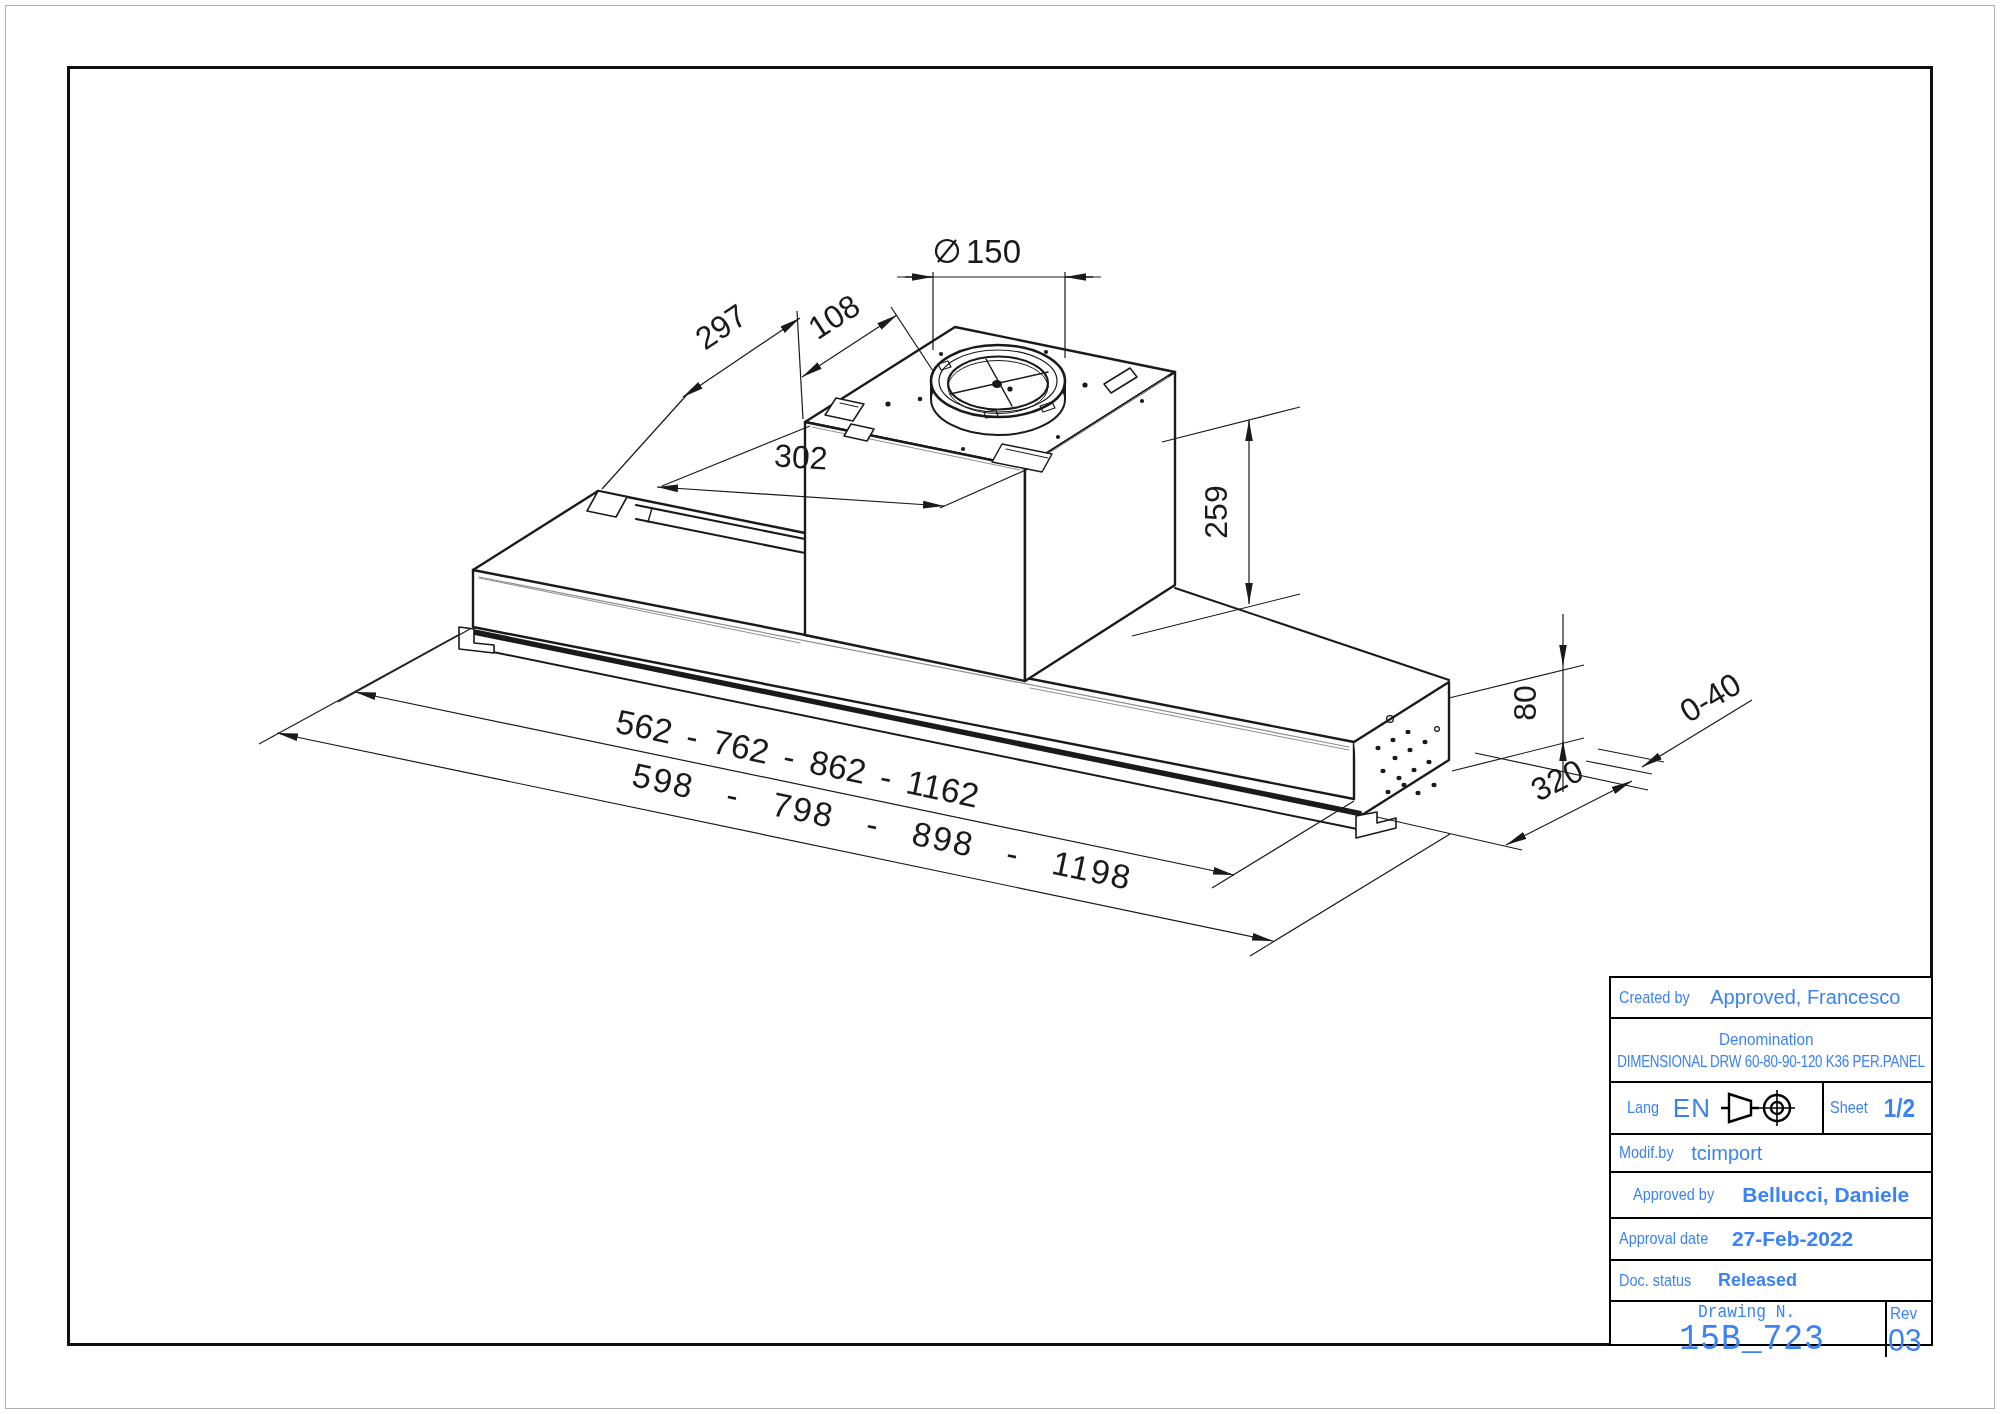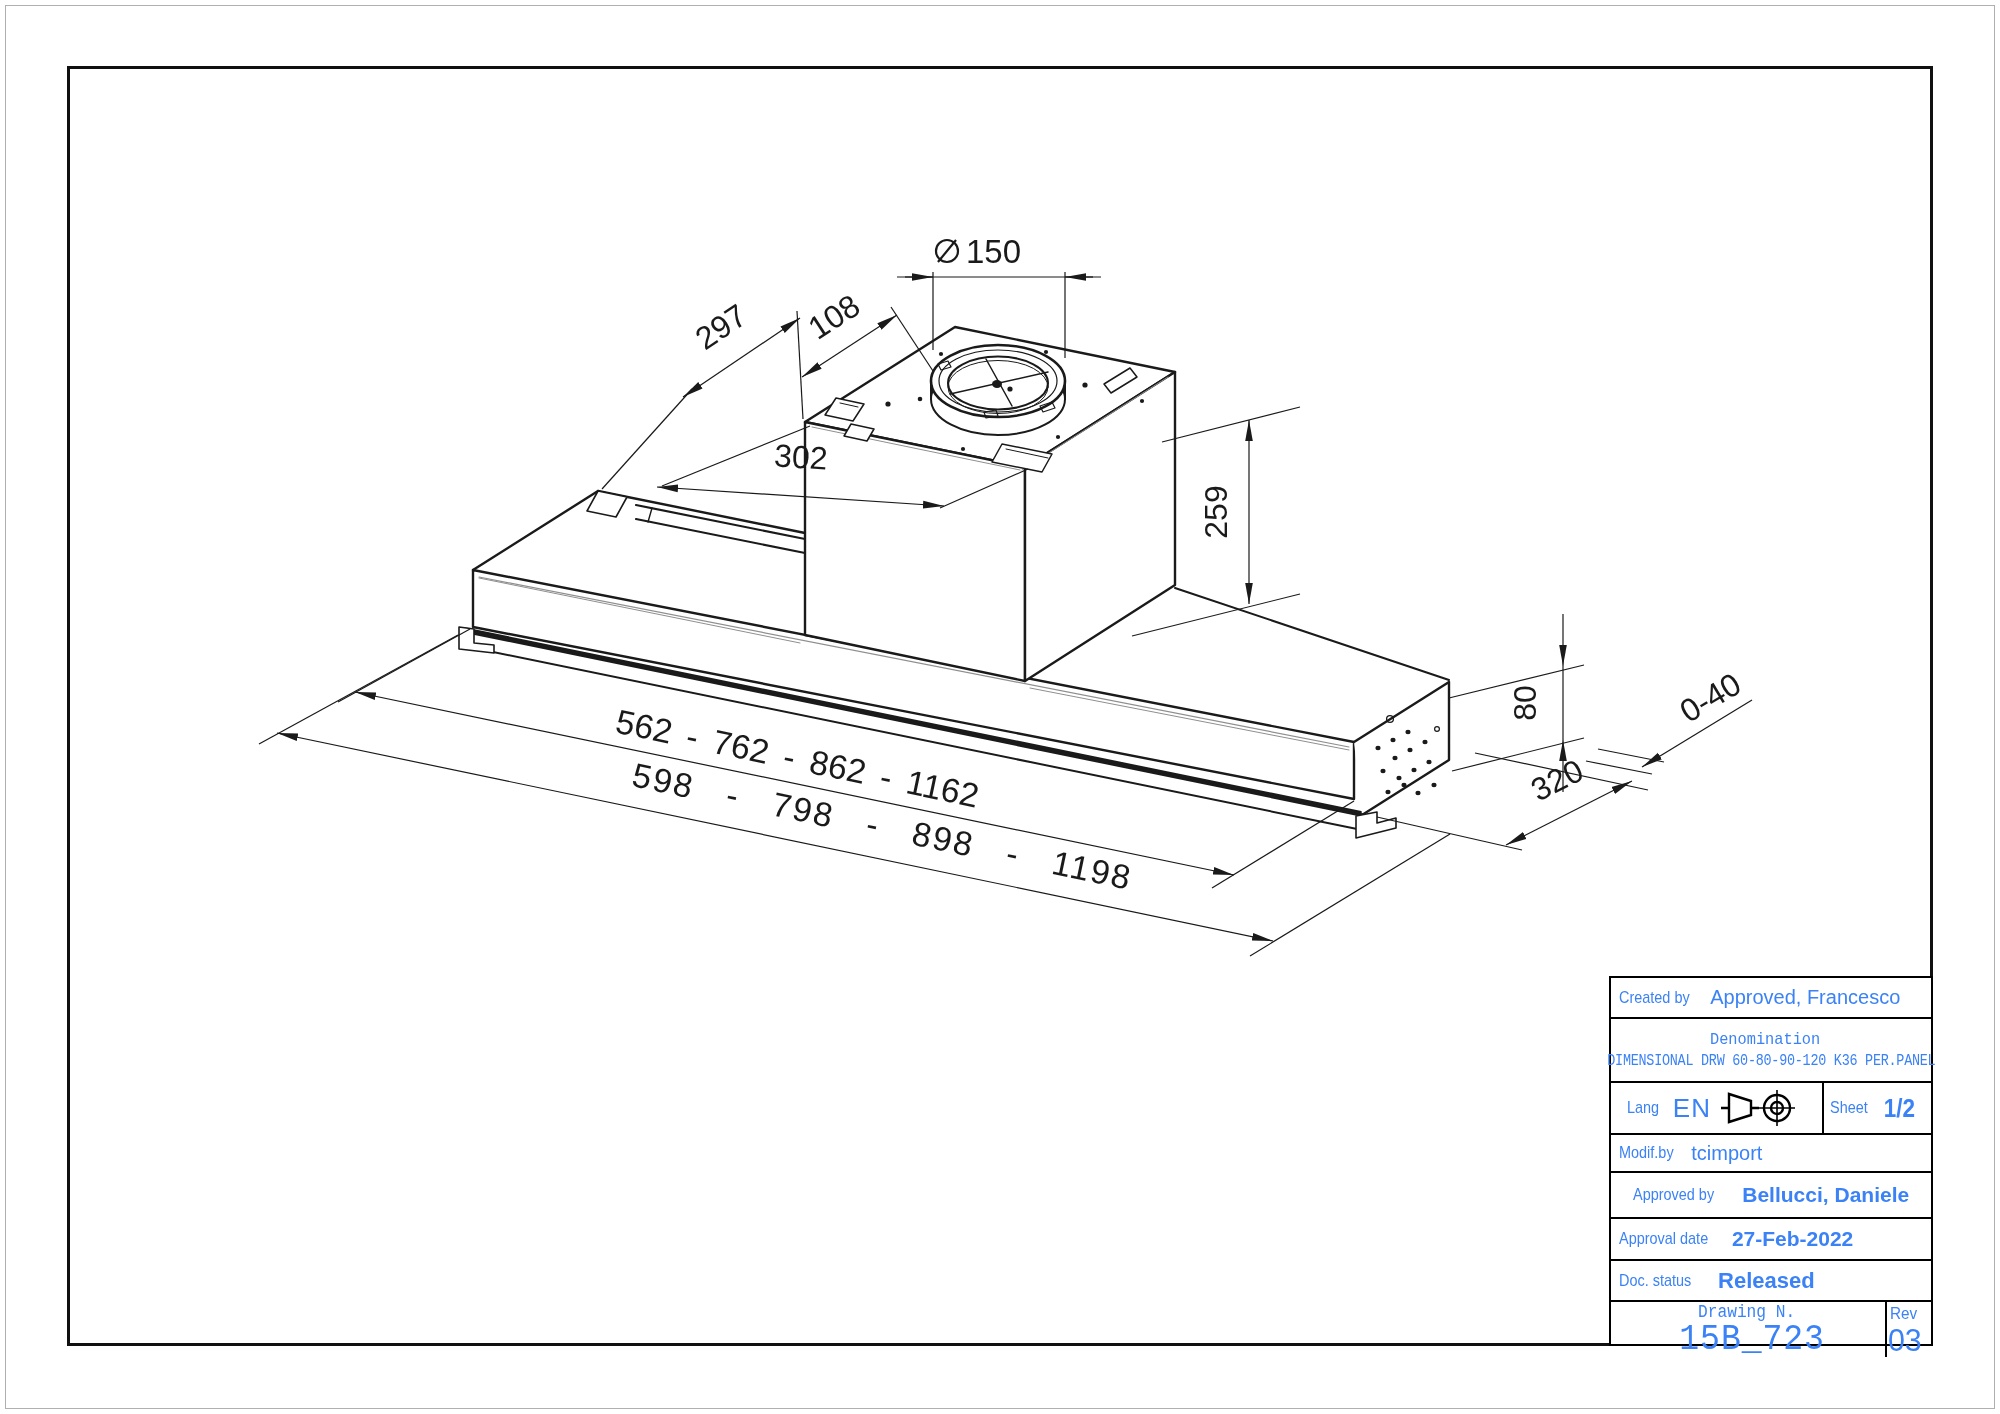--- a/index.html
+++ b/index.html
@@ -23,7 +23,7 @@
   .val{font-size:20px;white-space:nowrap;}
   .bold{font-weight:bold;}
   .r1{height:41px;}
-  .r2{height:64px;flex-direction:column;justify-content:center;align-items:center;padding:2px 4px;font-family:Liberation Mono, monospace;}
+  .r2{height:64px;flex-direction:column;justify-content:center;align-items:center;padding:2px 4px;}
   .r2 .den-lbl{font-size:17px;transform:scaleX(.9);}
   .r2 .den-val{font-size:16px;font-weight:500;letter-spacing:-.3px;transform:scaleX(.84);
        transform-origin:50% 50%;white-space:nowrap;margin-top:3px;}

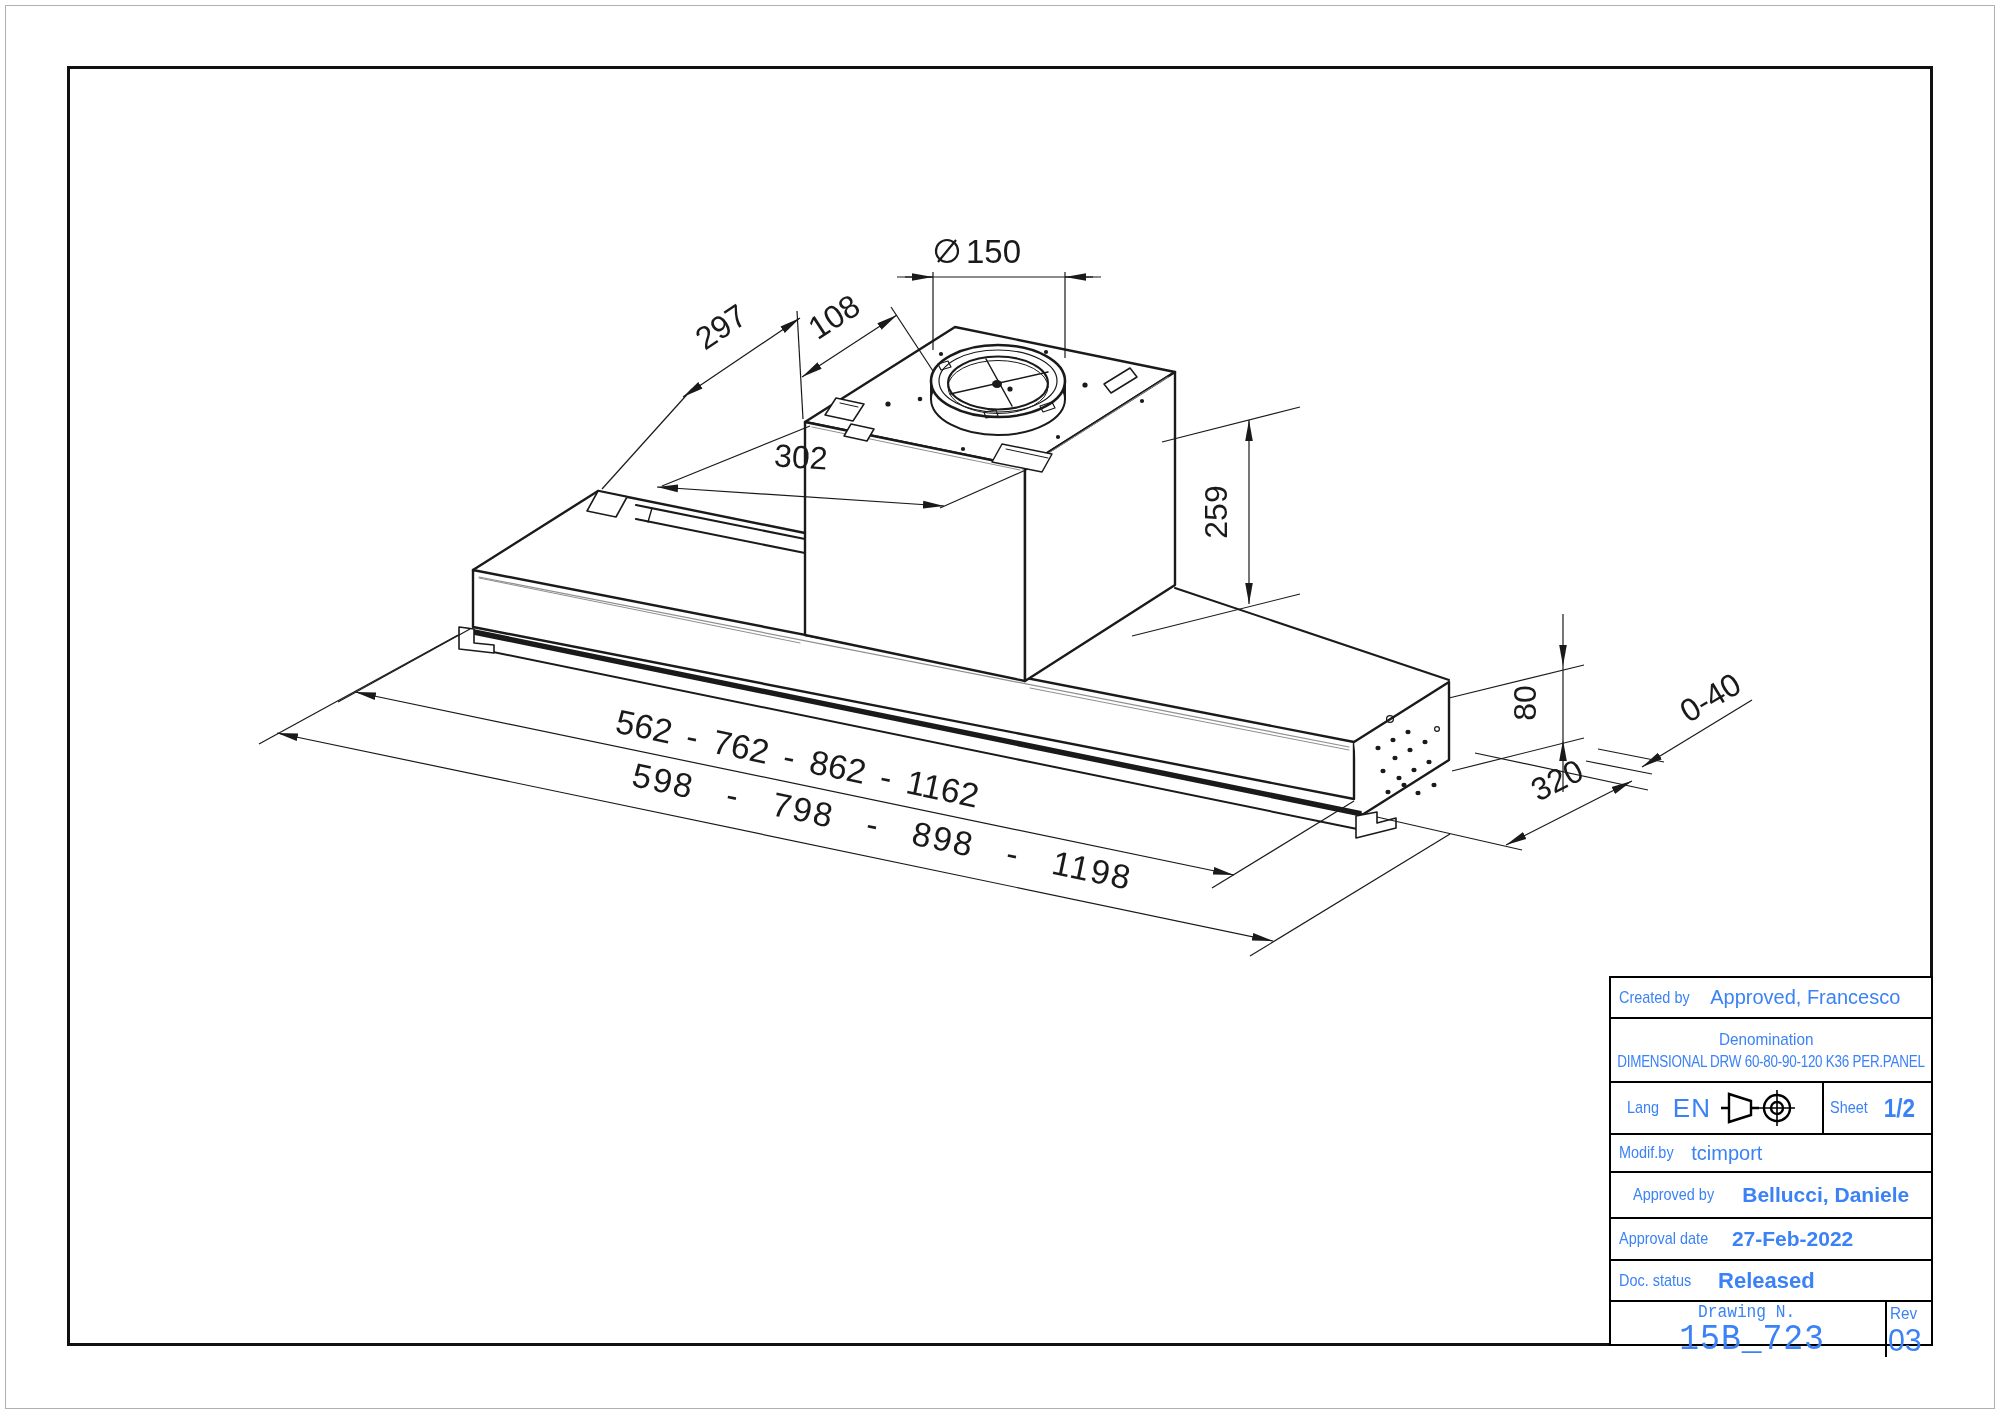--- a/index.html
+++ b/index.html
@@ -268,7 +268,7 @@
     </div>
     <div class="row r7">
       <span class="lbl">Doc. status</span>
-      <span class="val bold gap14" style="font-size:22px">Released</span>
+      <span class="val bold gap14" style="font-size:18px">Released</span>
     </div>
     <div class="row r8">
       <div class="cell-dn">

